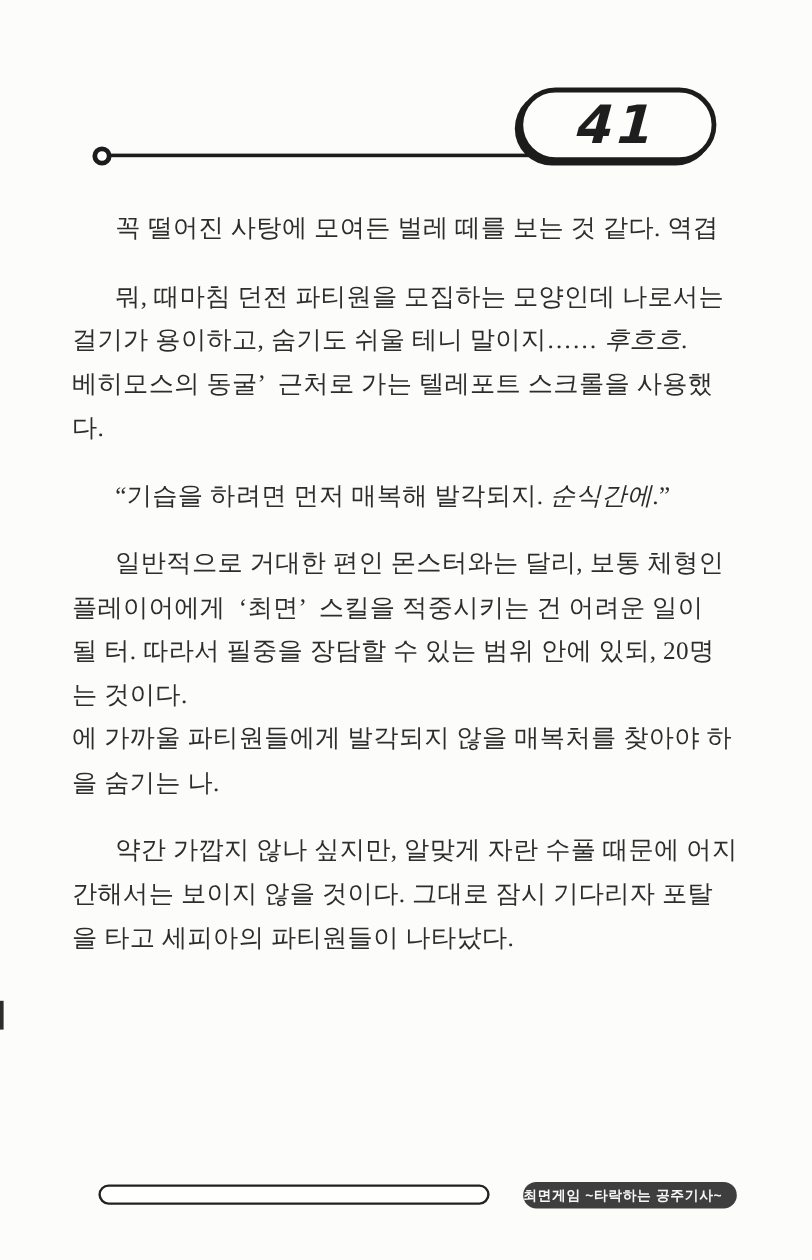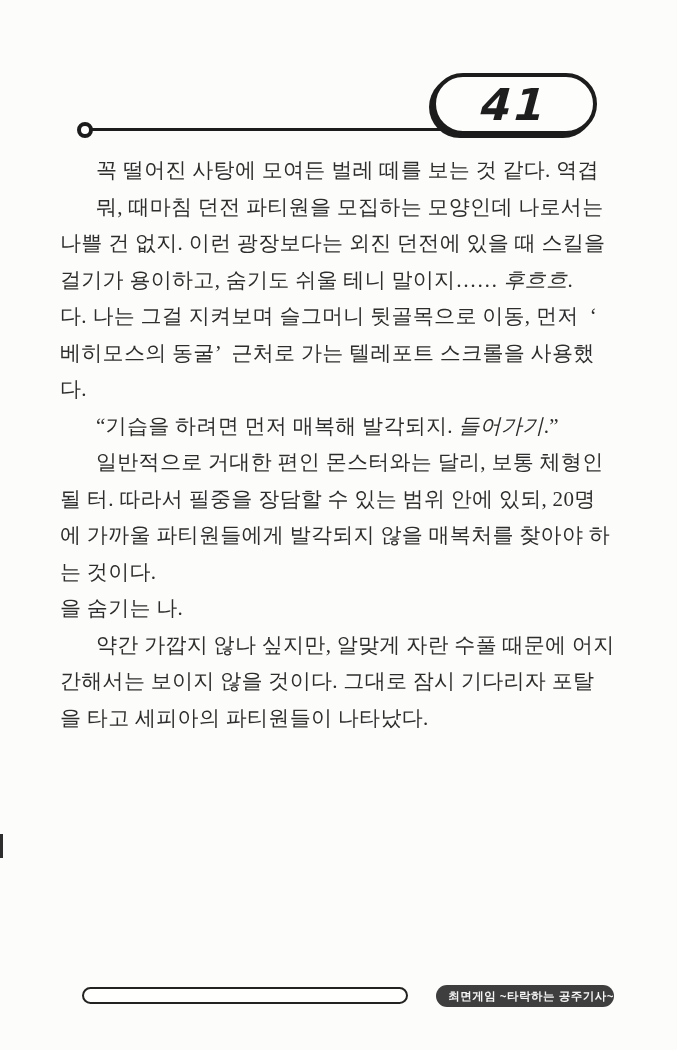--- a/index.html
+++ b/index.html
@@ -48,7 +48,7 @@
     line-height:36.5px; height:36.5px;
     letter-spacing:0.3px;
   }
-  .ln.ind { padding-left:36px; }
+  .ln.ind { padding-left:36px;margin-top:20px; }
   .em { font-style:italic; }
 
   

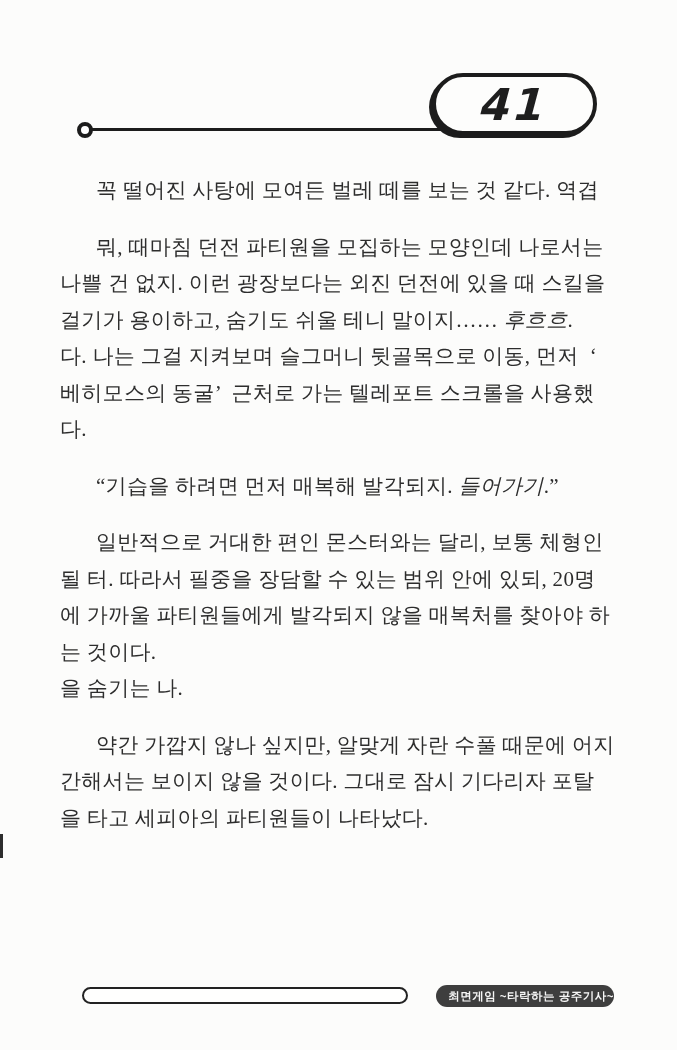--- a/index.html
+++ b/index.html
@@ -89,7 +89,6 @@
   <div class="body-text">
     <div class="ln ind">꼭 떨어진 사탕에 모여든 벌레 떼를 보는 것 같다. 역겹</div>
     <div class="ln ind">뭐, 때마침 던전 파티원을 모집하는 모양인데 나로서는</div>
-    <div class="ln">나쁠 건 없지. 이런 광장보다는 외진 던전에 있을 때 스킬을</div>
     <div class="ln"><span>걸기가 용이하고, 숨기도 쉬울 테니 말이지…… </span><span class="em">후흐흐</span><span>.</span></div>
     <div class="ln">다. 나는 그걸 지켜보며 슬그머니 뒷골목으로 이동, 먼저  ‘</div>
     <div class="ln">베히모스의 동굴’  근처로 가는 텔레포트 스크롤을 사용했</div>

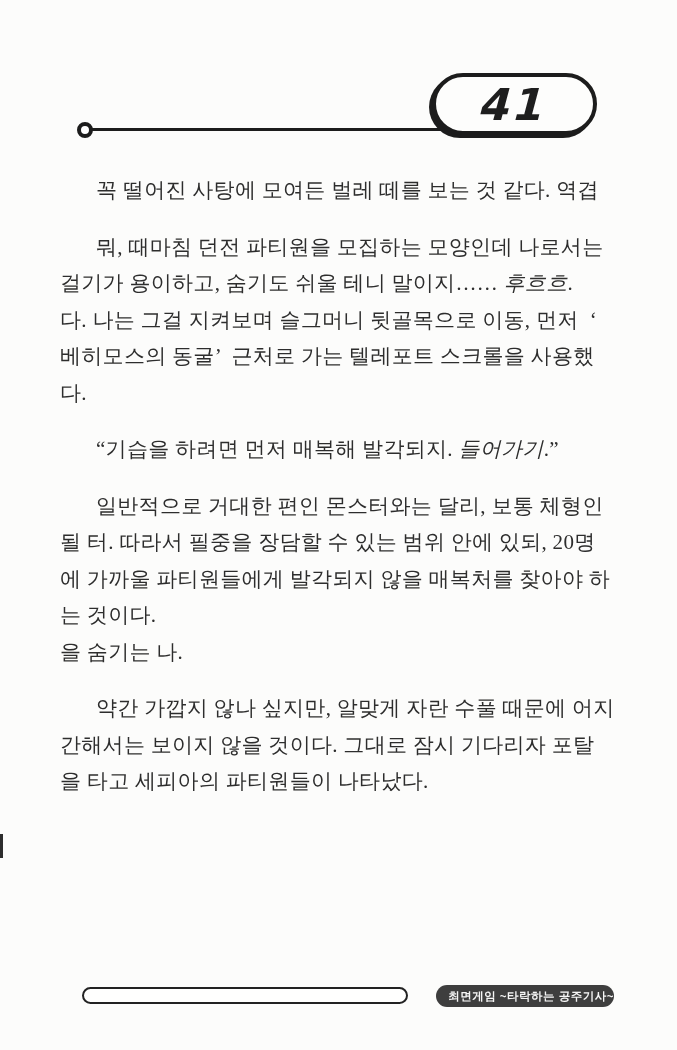--- a/index.html
+++ b/index.html
@@ -90,7 +90,6 @@
     <div class="ln ind">꼭 떨어진 사탕에 모여든 벌레 떼를 보는 것 같다. 역겹</div>
     <div class="ln ind">뭐, 때마침 던전 파티원을 모집하는 모양인데 나로서는</div>
     <div class="ln"><span>걸기가 용이하고, 숨기도 쉬울 테니 말이지…… </span><span class="em">후흐흐</span><span>.</span></div>
-    <div class="ln">다. 나는 그걸 지켜보며 슬그머니 뒷골목으로 이동, 먼저  ‘</div>
     <div class="ln">베히모스의 동굴’  근처로 가는 텔레포트 스크롤을 사용했</div>
     <div class="ln">다.</div>
     <div class="ln ind"><span>“기습을 하려면 먼저 매복해 발각되지. </span><span class="em">들어가기</span><span>.”</span></div>

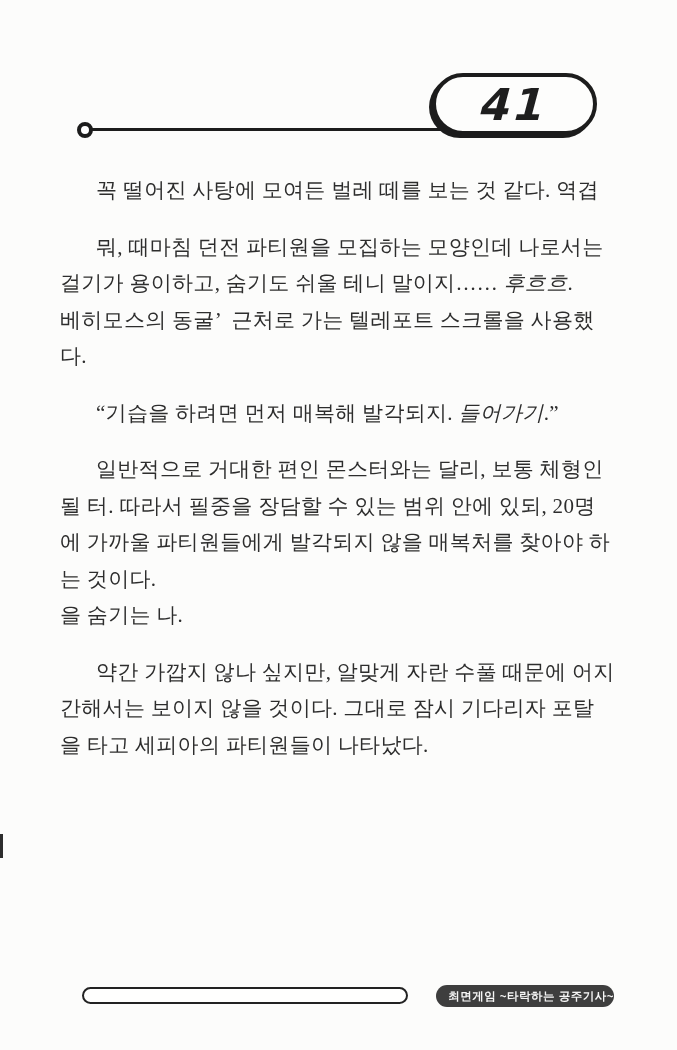--- a/index.html
+++ b/index.html
@@ -92,7 +92,7 @@
     <div class="ln"><span>걸기가 용이하고, 숨기도 쉬울 테니 말이지…… </span><span class="em">후흐흐</span><span>.</span></div>
     <div class="ln">베히모스의 동굴’  근처로 가는 텔레포트 스크롤을 사용했</div>
     <div class="ln">다.</div>
-    <div class="ln ind"><span>“기습을 하려면 먼저 매복해 발각되지. </span><span class="em">들어가기</span><span>.”</span></div>
+    <div class="ln ind"><span>“기습을 하려면 먼저 매복해 발각되지. </span><span class="em">순식간에</span><span>.”</span></div>
     <div class="ln ind">일반적으로 거대한 편인 몬스터와는 달리, 보통 체형인</div>
     <div class="ln">될 터. 따라서 필중을 장담할 수 있는 범위 안에 있되, 20명</div>
     <div class="ln">에 가까울 파티원들에게 발각되지 않을 매복처를 찾아야 하</div>

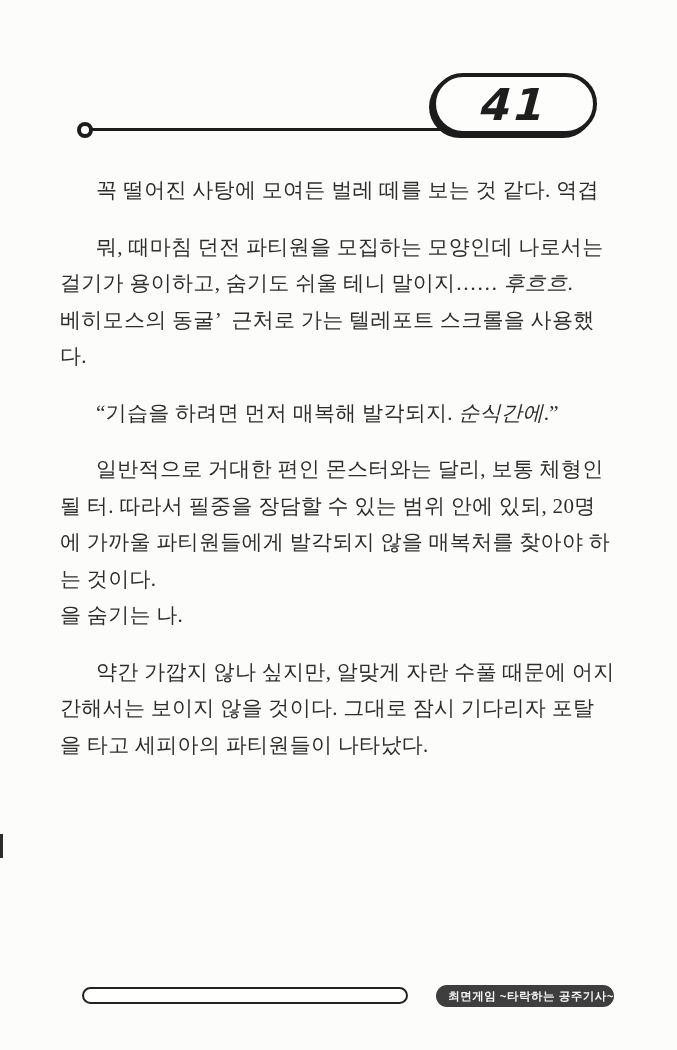--- a/index.html
+++ b/index.html
@@ -94,6 +94,7 @@
     <div class="ln">다.</div>
     <div class="ln ind"><span>“기습을 하려면 먼저 매복해 발각되지. </span><span class="em">순식간에</span><span>.”</span></div>
     <div class="ln ind">일반적으로 거대한 편인 몬스터와는 달리, 보통 체형인</div>
+    <div class="ln">플레이어에게  ‘최면’  스킬을 적중시키는 건 어려운 일이</div>
     <div class="ln">될 터. 따라서 필중을 장담할 수 있는 범위 안에 있되, 20명</div>
     <div class="ln">에 가까울 파티원들에게 발각되지 않을 매복처를 찾아야 하</div>
     <div class="ln">는 것이다.</div>

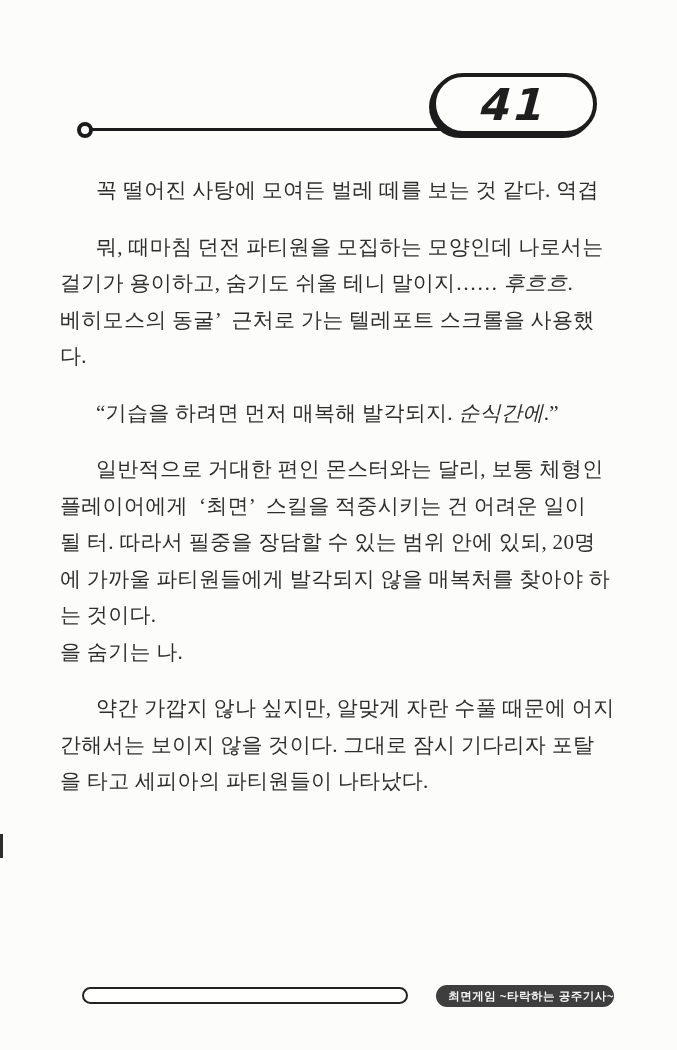--- a/index.html
+++ b/index.html
@@ -96,8 +96,8 @@
     <div class="ln ind">일반적으로 거대한 편인 몬스터와는 달리, 보통 체형인</div>
     <div class="ln">플레이어에게  ‘최면’  스킬을 적중시키는 건 어려운 일이</div>
     <div class="ln">될 터. 따라서 필중을 장담할 수 있는 범위 안에 있되, 20명</div>
+    <div class="ln">는 것이다.</div>
     <div class="ln">에 가까울 파티원들에게 발각되지 않을 매복처를 찾아야 하</div>
-    <div class="ln">는 것이다.</div>
     <div class="ln">을 숨기는 나.</div>
     <div class="ln ind">약간 가깝지 않나 싶지만, 알맞게 자란 수풀 때문에 어지</div>
     <div class="ln">간해서는 보이지 않을 것이다. 그대로 잠시 기다리자 포탈</div>

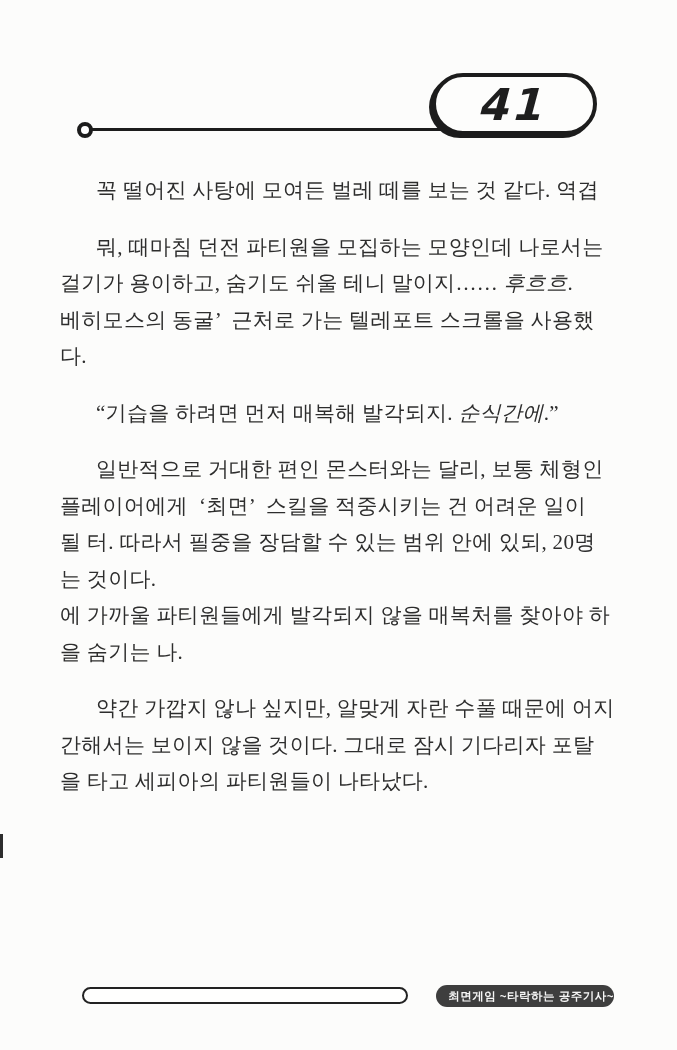--- a/index.html
+++ b/index.html
@@ -72,7 +72,7 @@
     font-family:"Liberation Sans", sans-serif;
     font-size:11.5px; font-weight:bold;
     letter-spacing:0.5px;
-    display:flex; align-items:center; justify-content:flex-end;
+    display:flex; align-items:center; justify-content:flex-start;
   }
 </style>
 </head>

